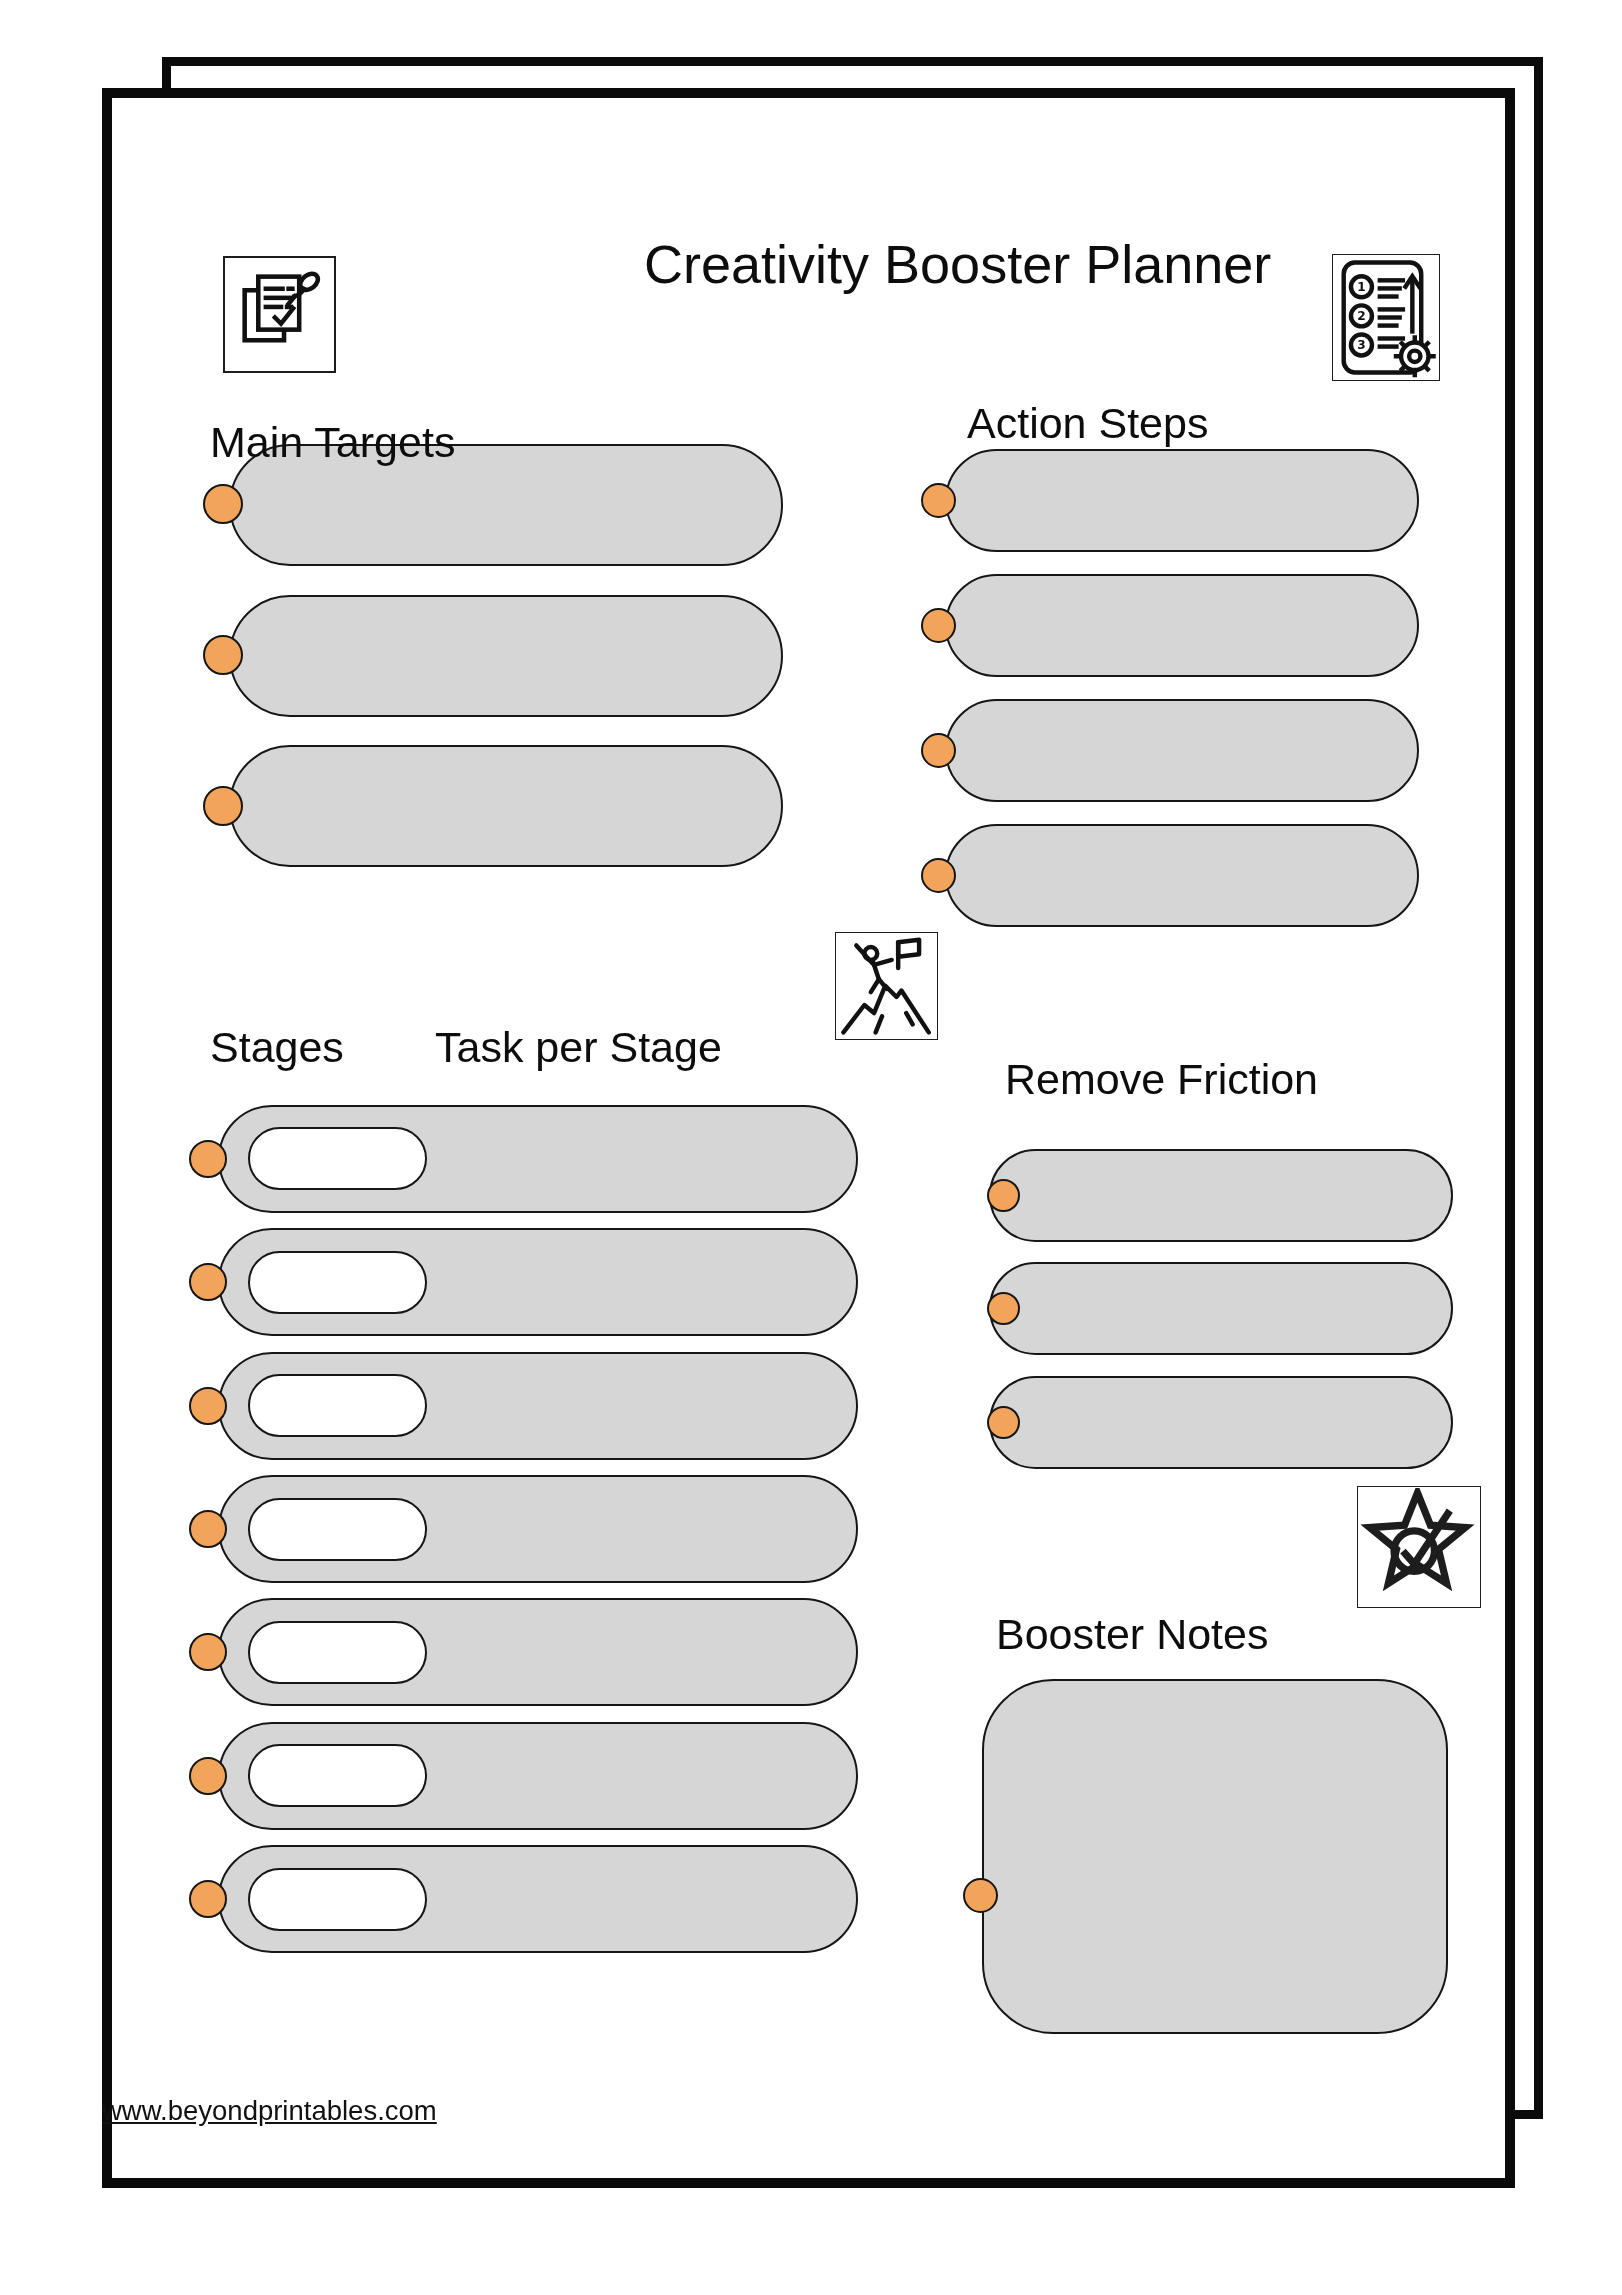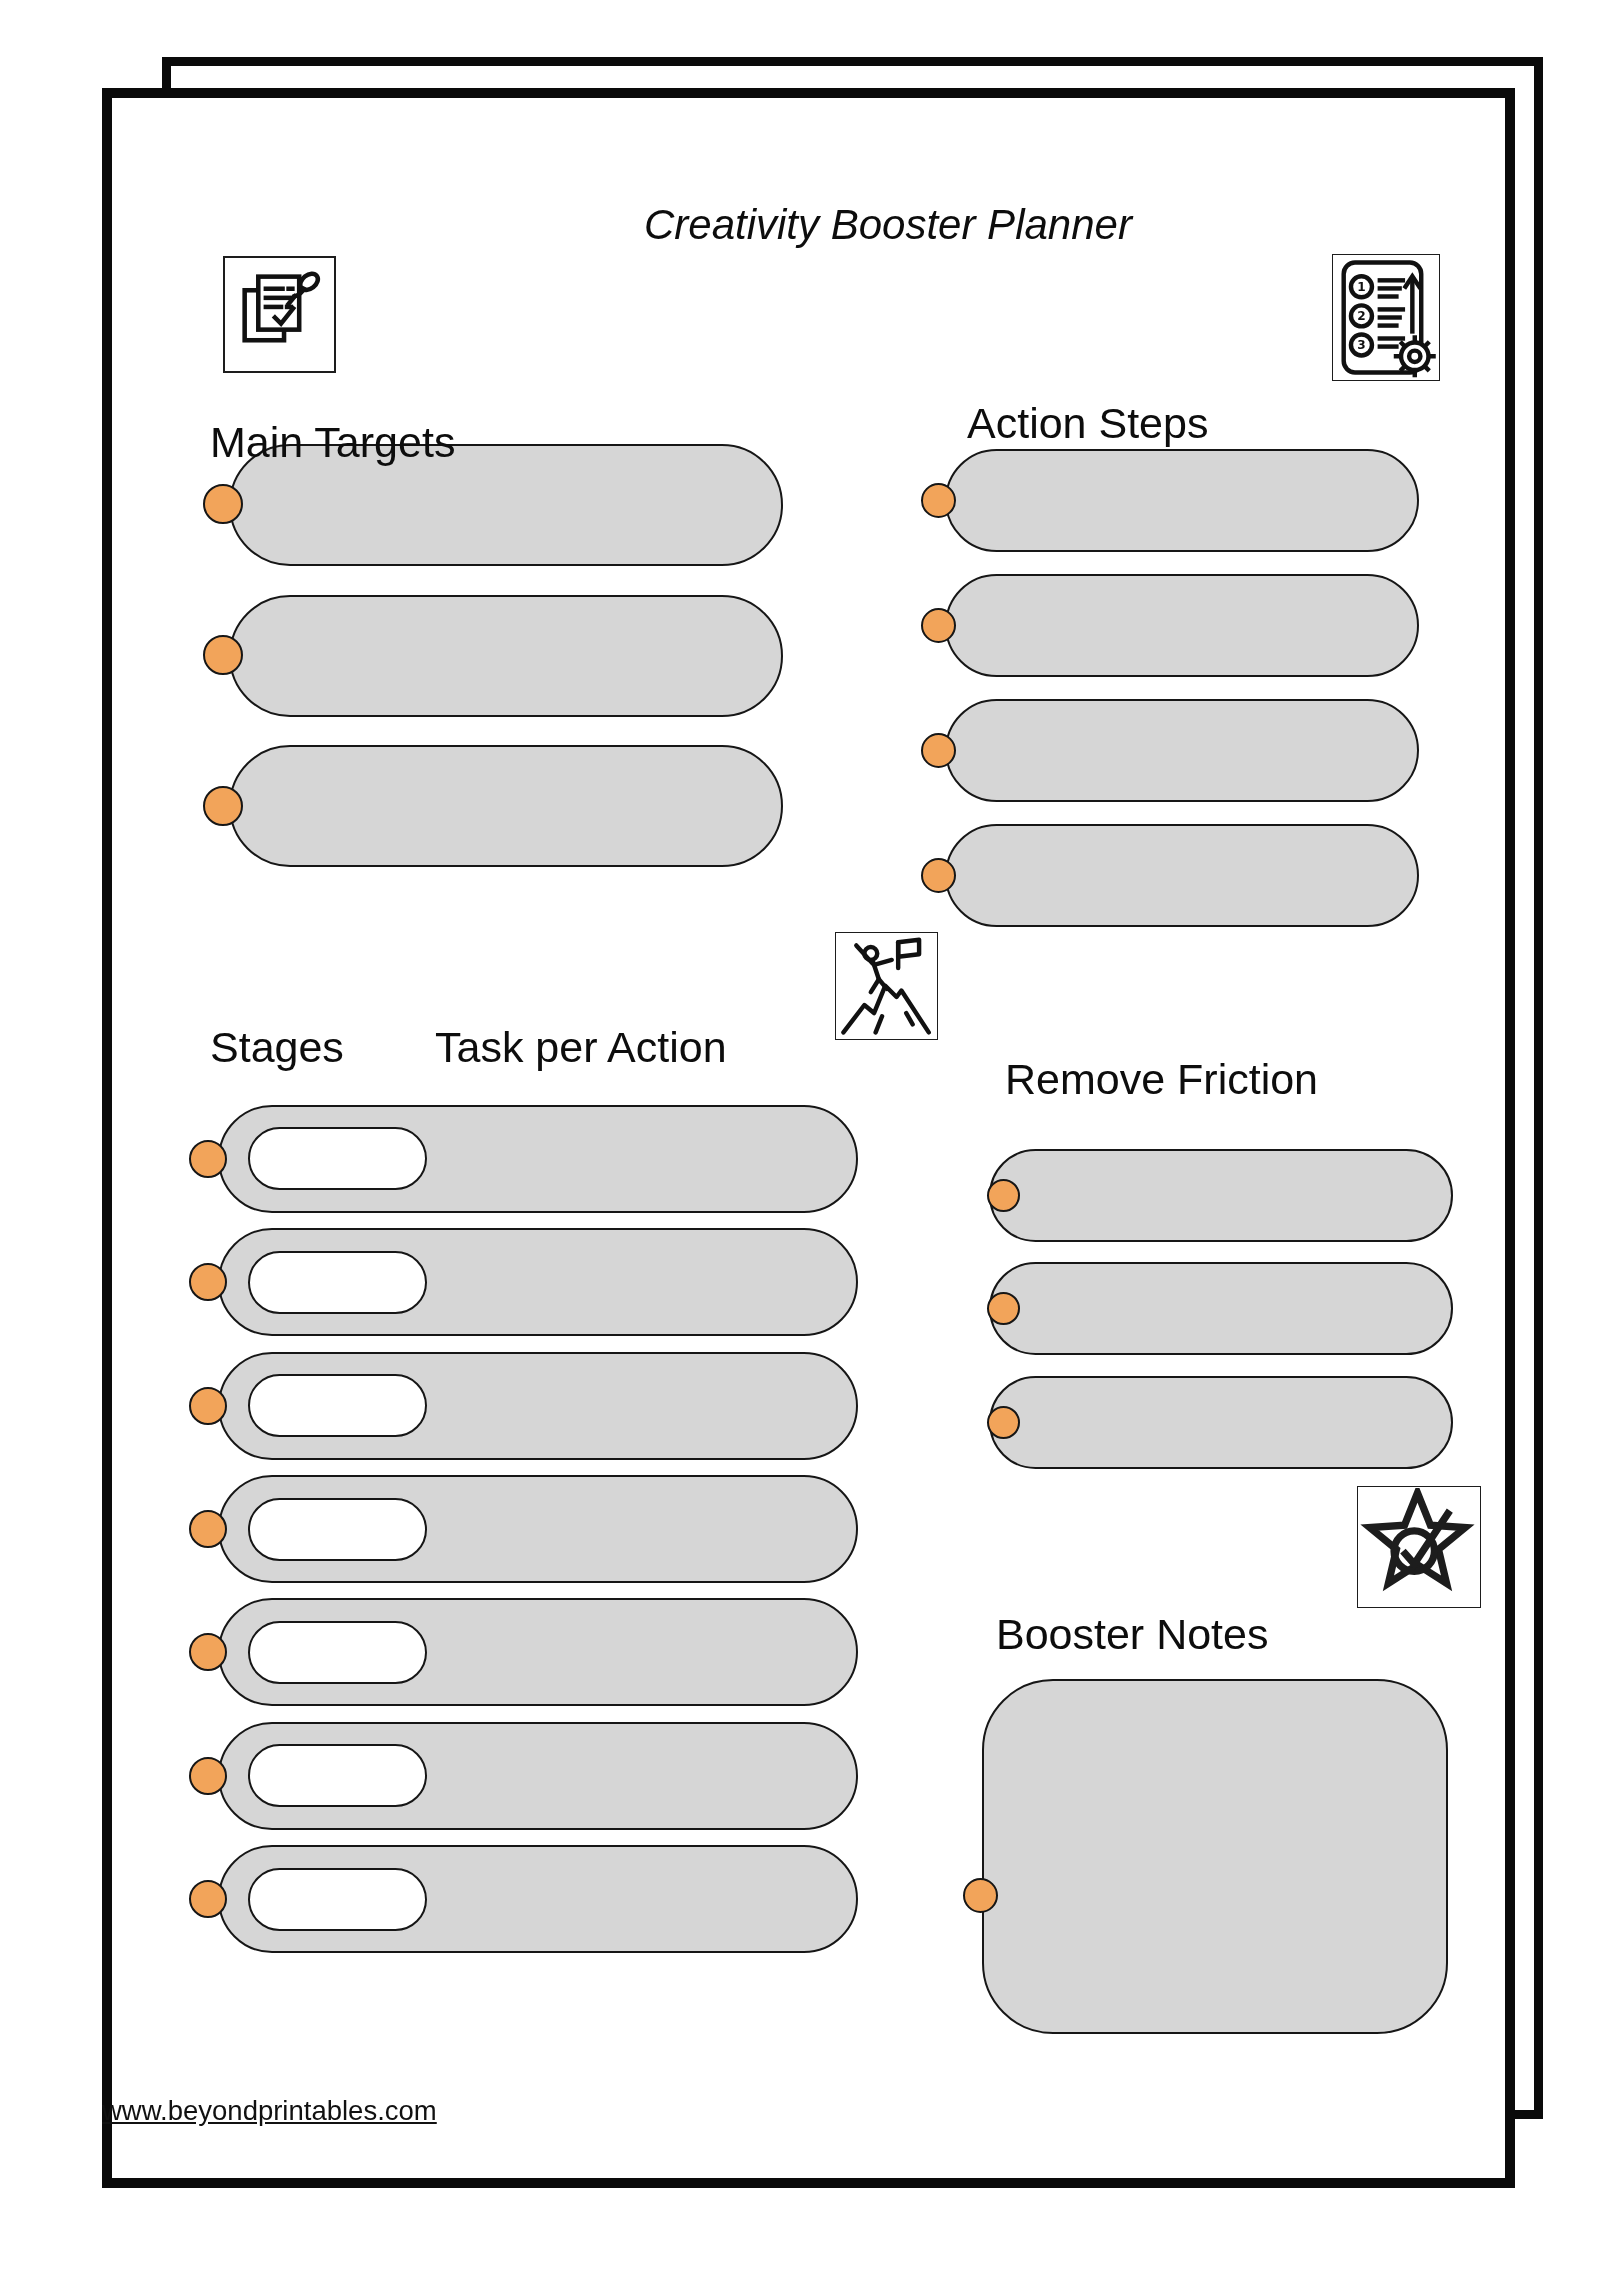--- a/index.html
+++ b/index.html
@@ -8,7 +8,7 @@
   .sheet{position:absolute;background:#ffffff;box-sizing:border-box;}
   .back-sheet{left:162px;top:57px;width:1381px;height:2062px;border:9.2px solid #0a0a0a;z-index:1;}
   .front-sheet{left:102px;top:88px;width:1413px;height:2100px;border:10px solid #0a0a0a;z-index:2;}
-  .title{position:absolute;left:644px;top:202px;font-size:42px;line-height:1.1;z-index:5;white-space:nowrap;font-style:italic;}
+  .title{position:absolute;left:644px;top:235px;font-size:54px;line-height:1.1;z-index:5;white-space:nowrap;}
   .hdr{position:absolute;font-size:43px;line-height:1.1;z-index:5;white-space:nowrap;}
   .pill{position:absolute;background:#D6D6D6;border:2.5px solid #161616;box-sizing:border-box;z-index:3;}
   .dot{position:absolute;background:#F2A45A;border:2.5px solid #161616;border-radius:50%;box-sizing:border-box;z-index:4;}

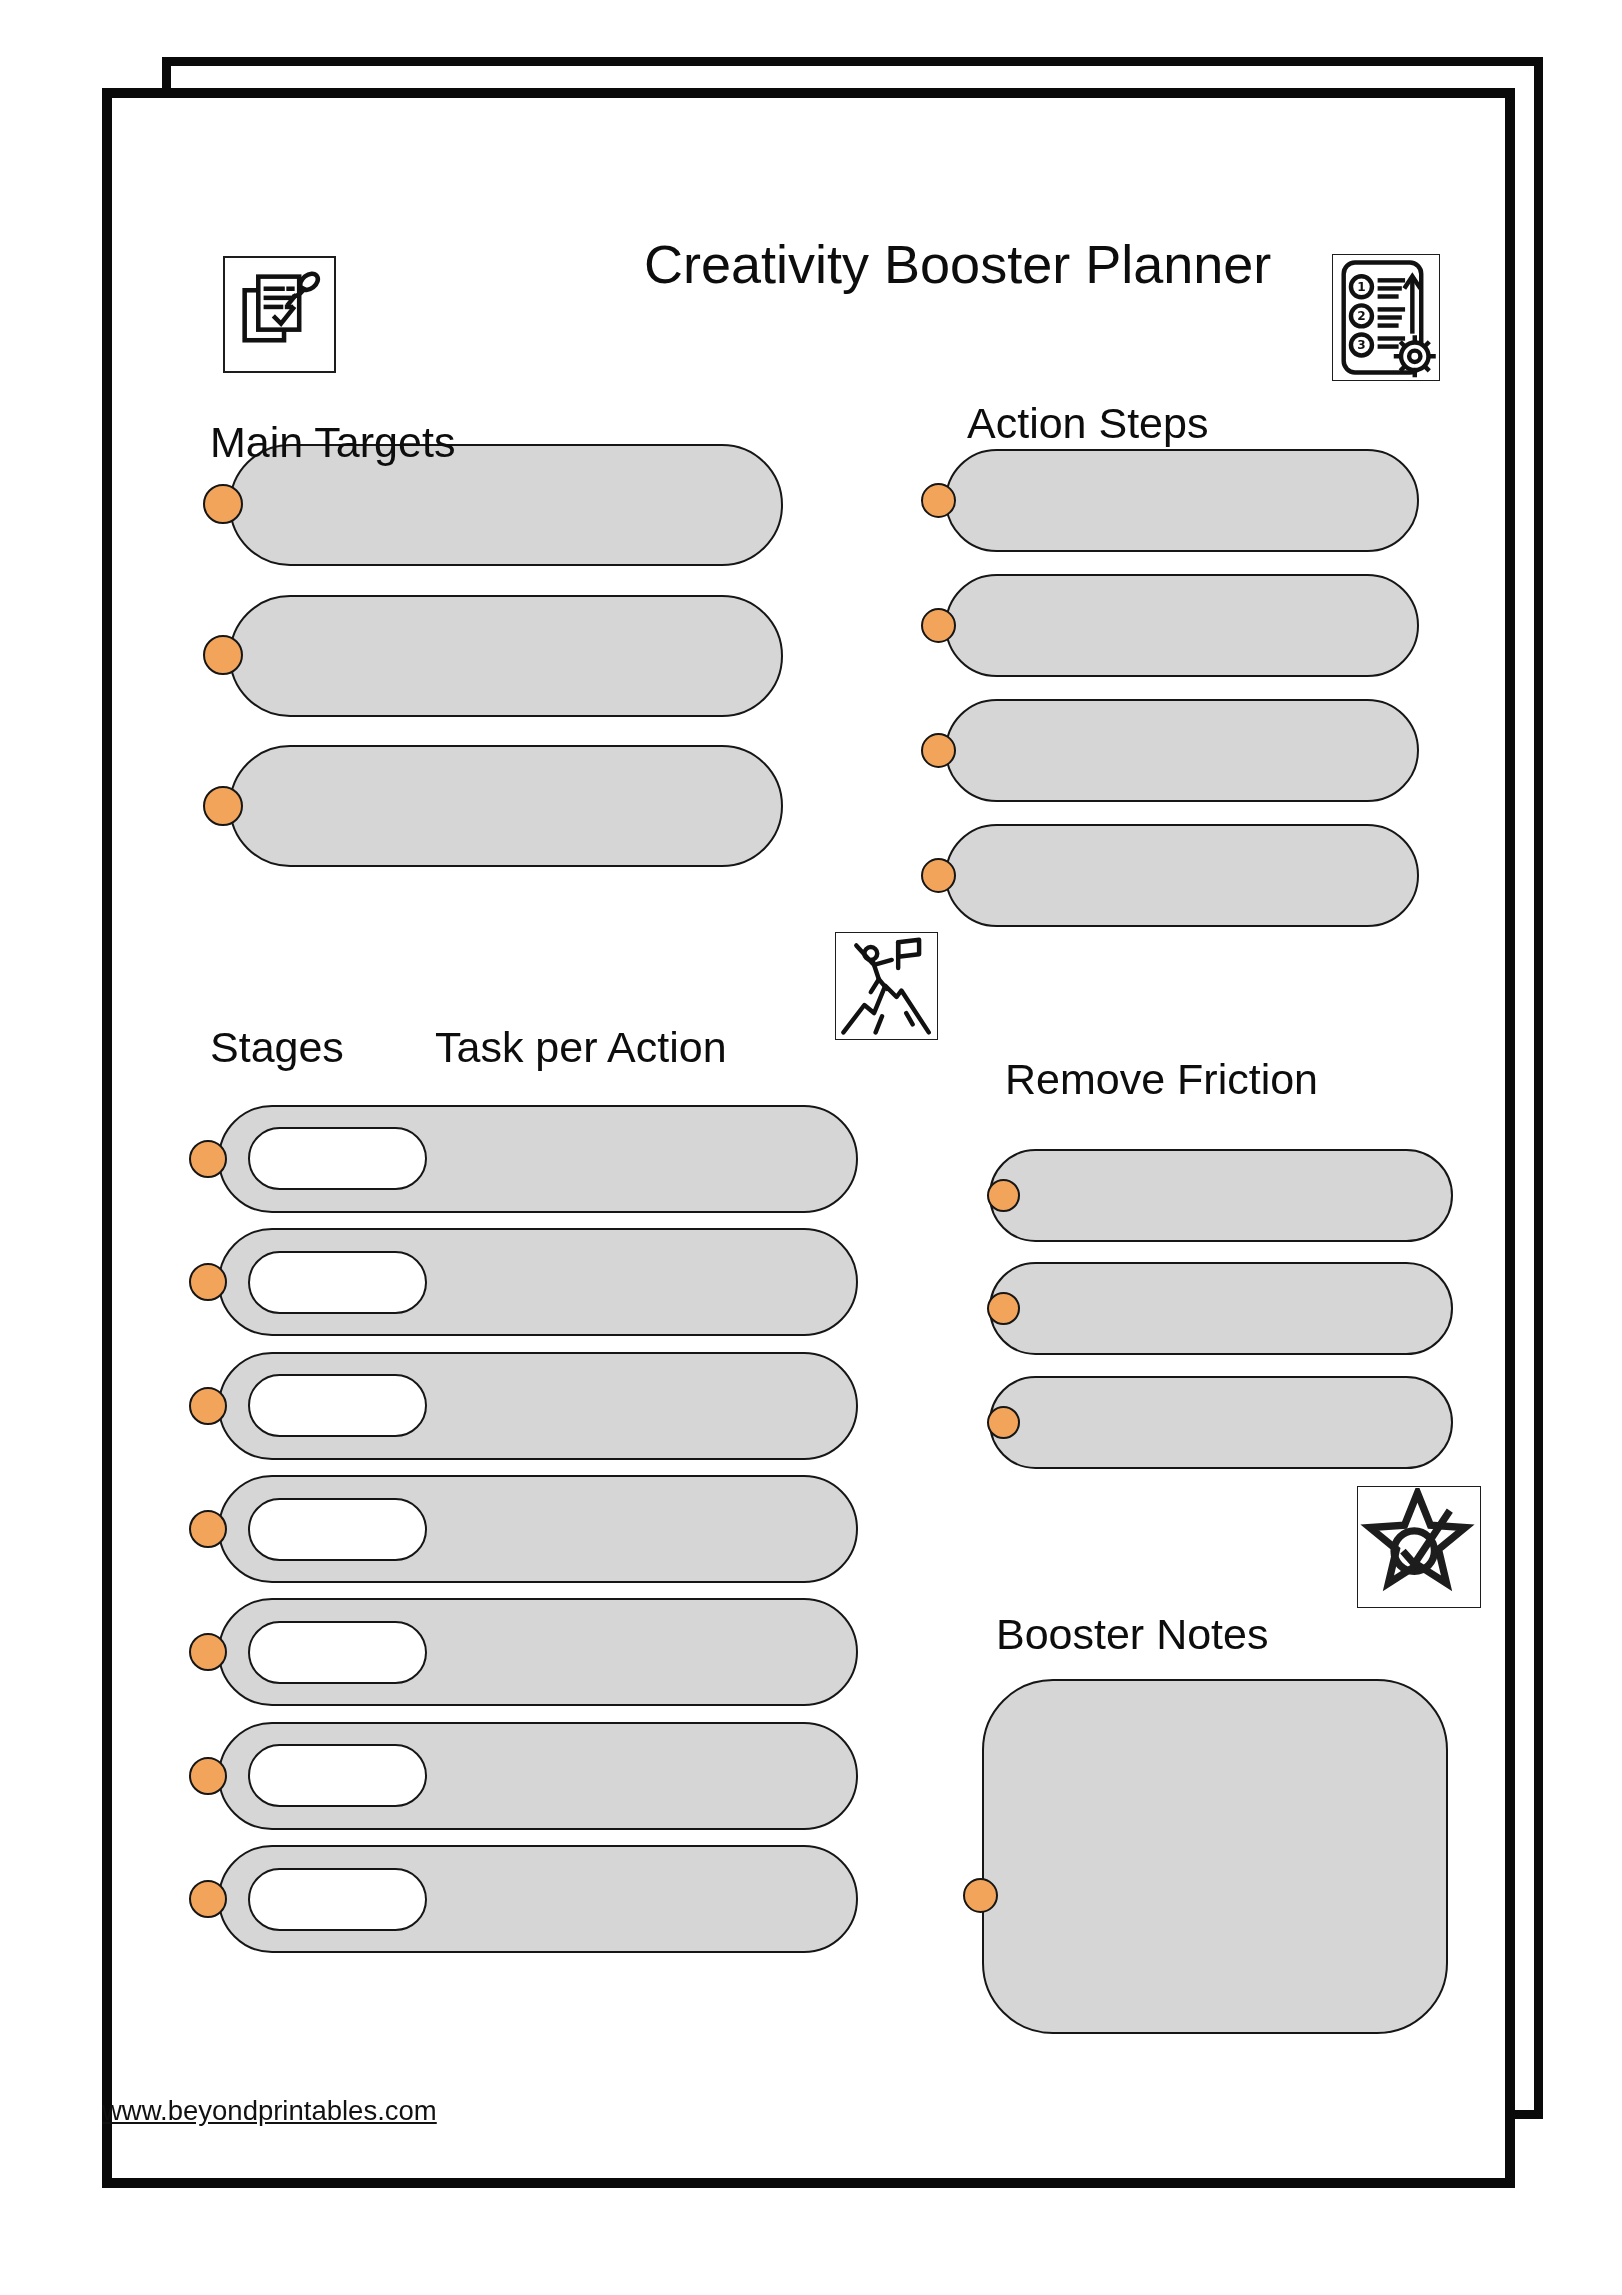--- a/index.html
+++ b/index.html
@@ -124,7 +124,7 @@
   </div>
 
   <div class="hdr" style="left:210px;top:1024px">Stages</div>
-  <div class="hdr" style="left:435px;top:1024px">Task per Action</div>
+  <div class="hdr" style="left:435px;top:1024px">Task per Stage</div>
 
   <div class="pill" style="left:218px;top:1105px;width:640px;height:108px;border-radius:54px"></div>
   <div class="pill" style="left:218px;top:1228px;width:640px;height:108px;border-radius:54px"></div>

